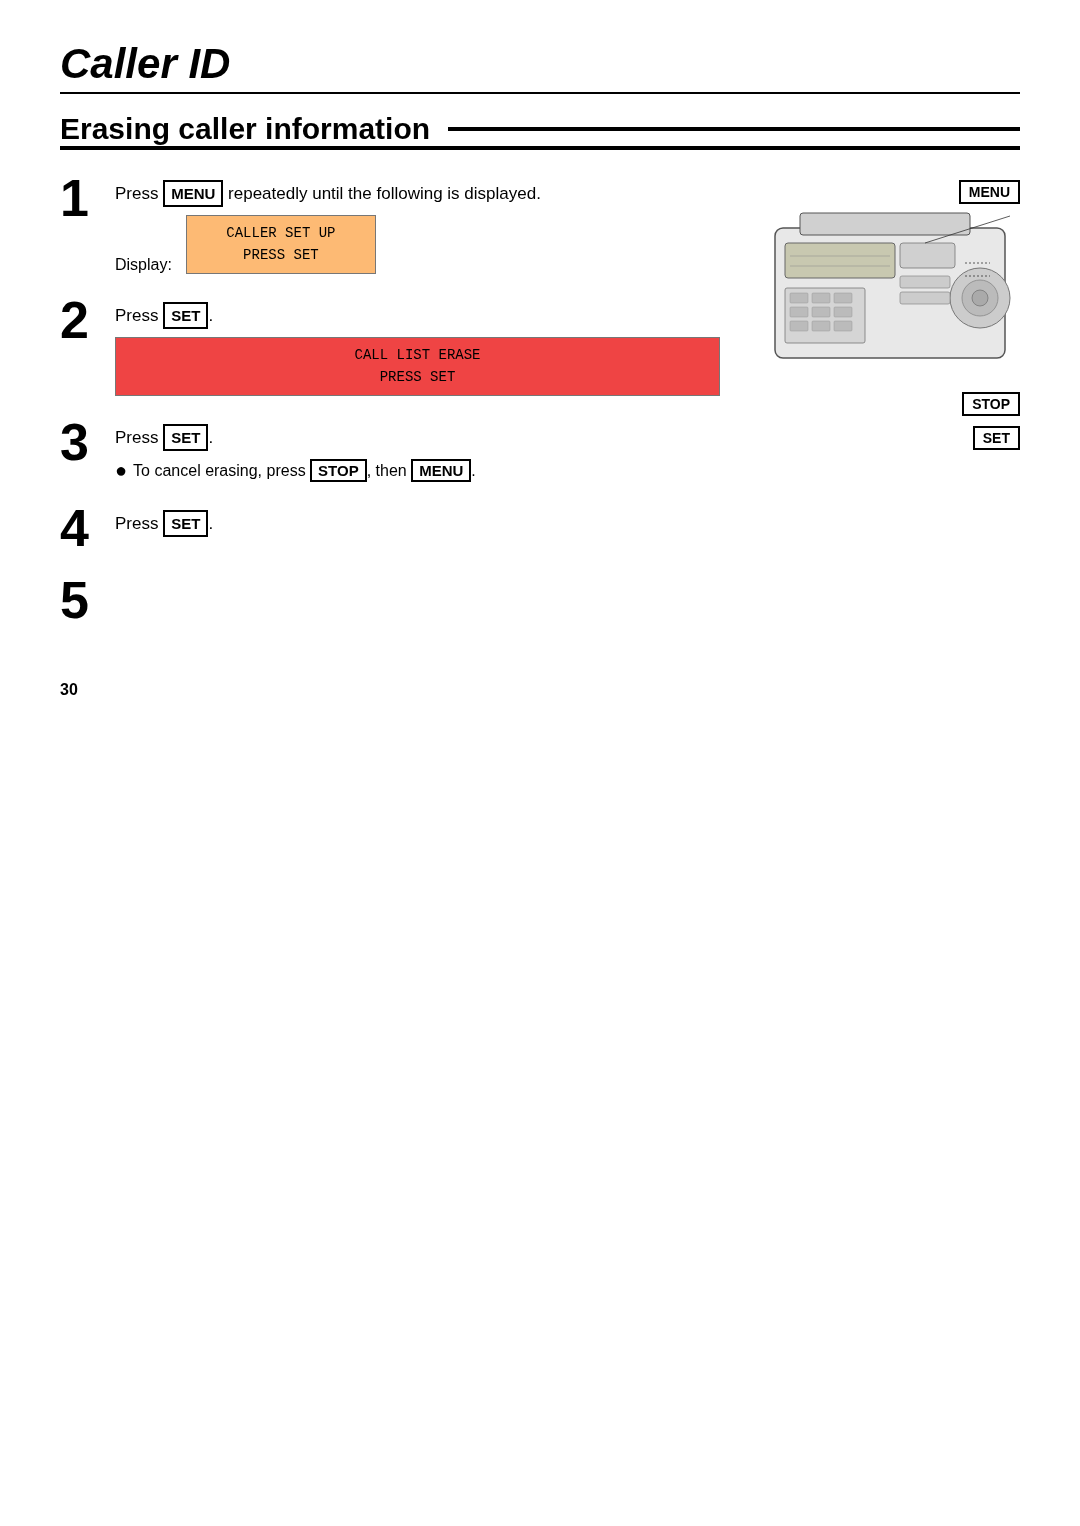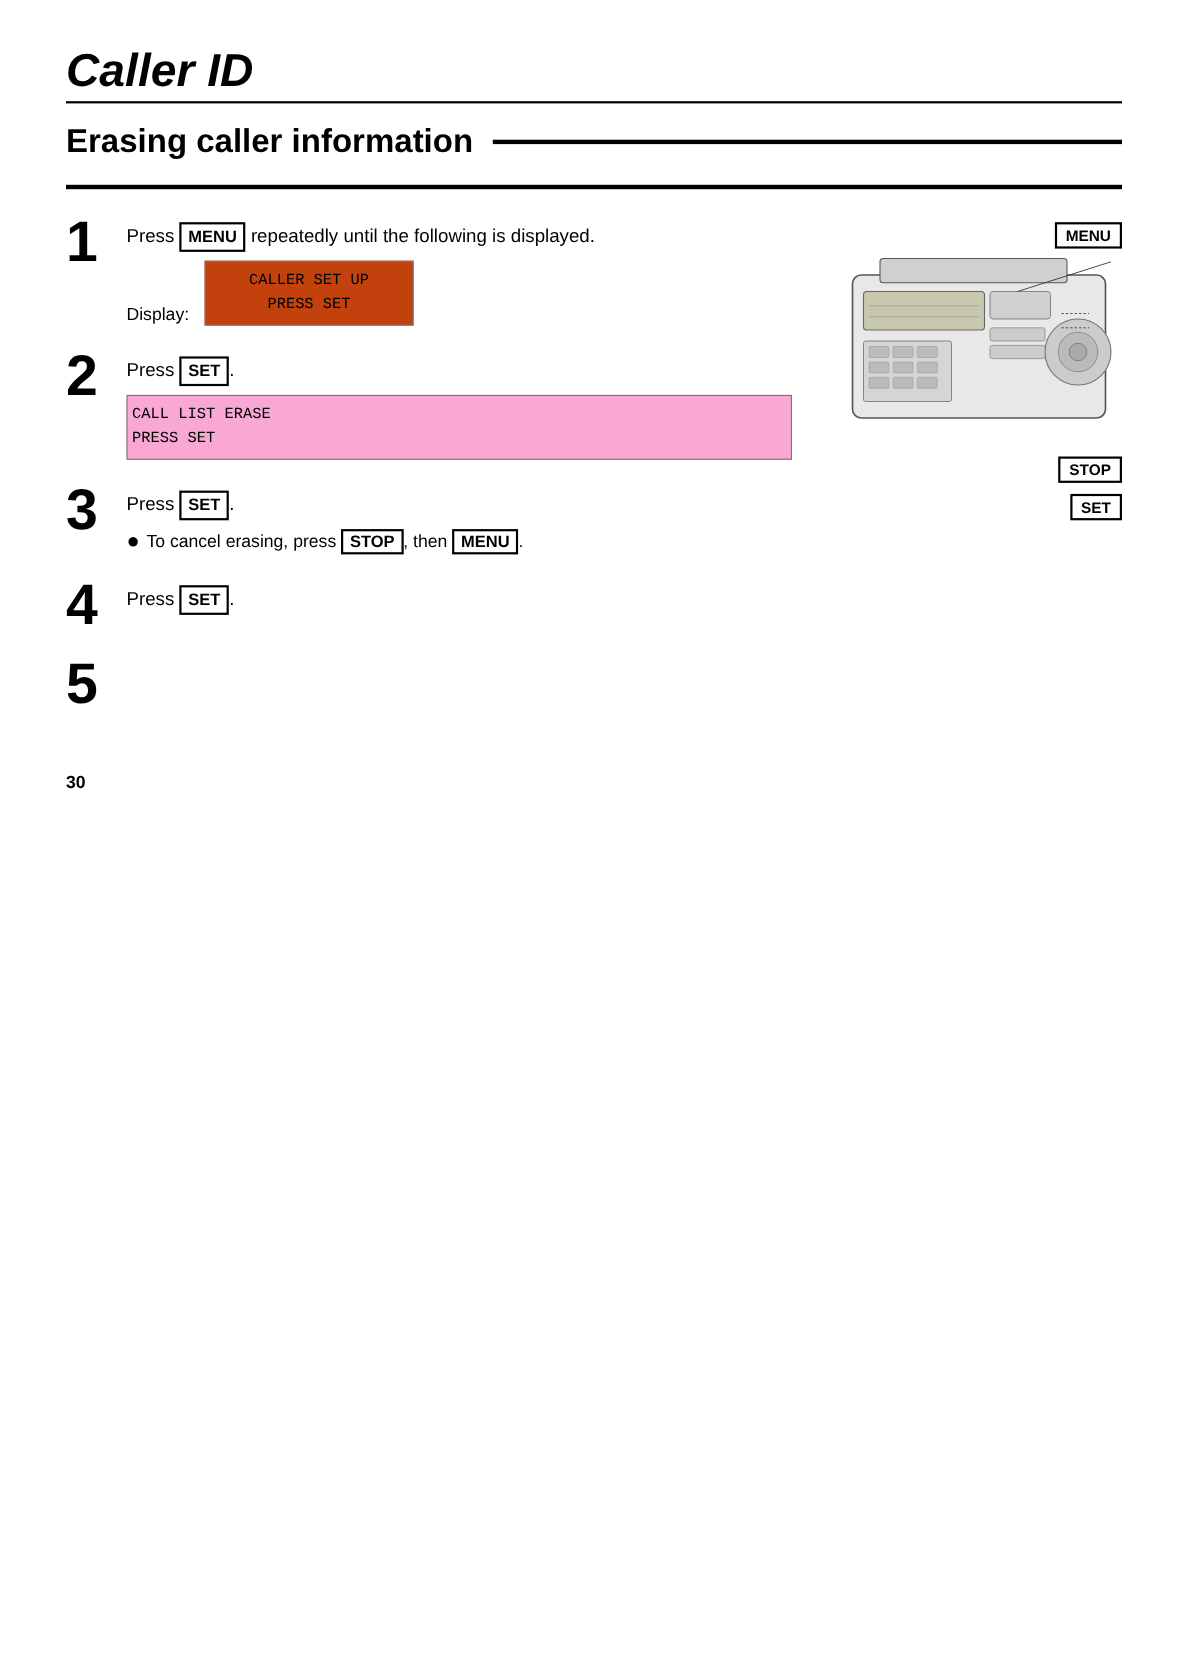--- a/index.html
+++ b/index.html
@@ -27,7 +27,7 @@
       font-weight: bold;
       font-size: 30px;
       border-bottom: 4px solid #000;
-      padding-bottom: 22px;
+      padding-bottom: 0;
       margin-bottom: 30px;
       display: flex;
       align-items: center;

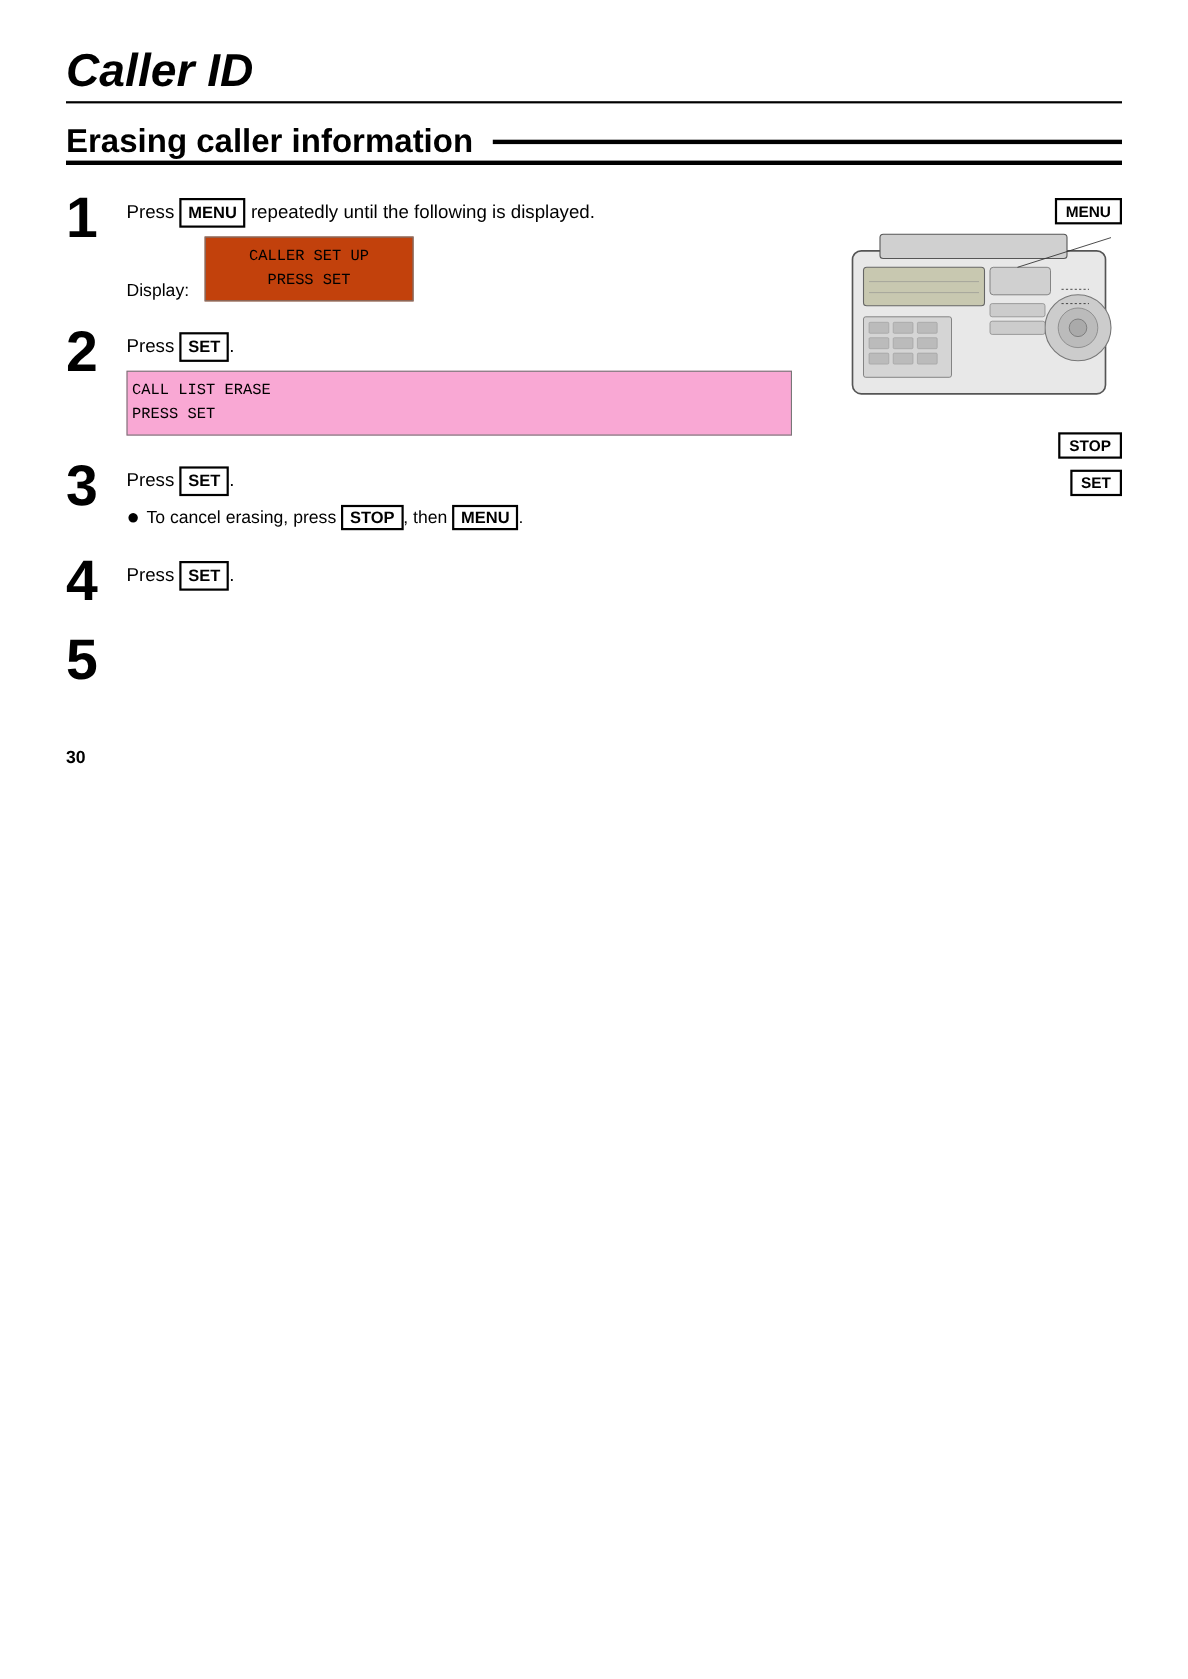--- a/index.html
+++ b/index.html
@@ -110,7 +110,7 @@
       line-height: 1.6;
       text-align: center;
       min-width: 190px;
-      background: #c2410c;
+      background: #fdba74;
     }
 
     

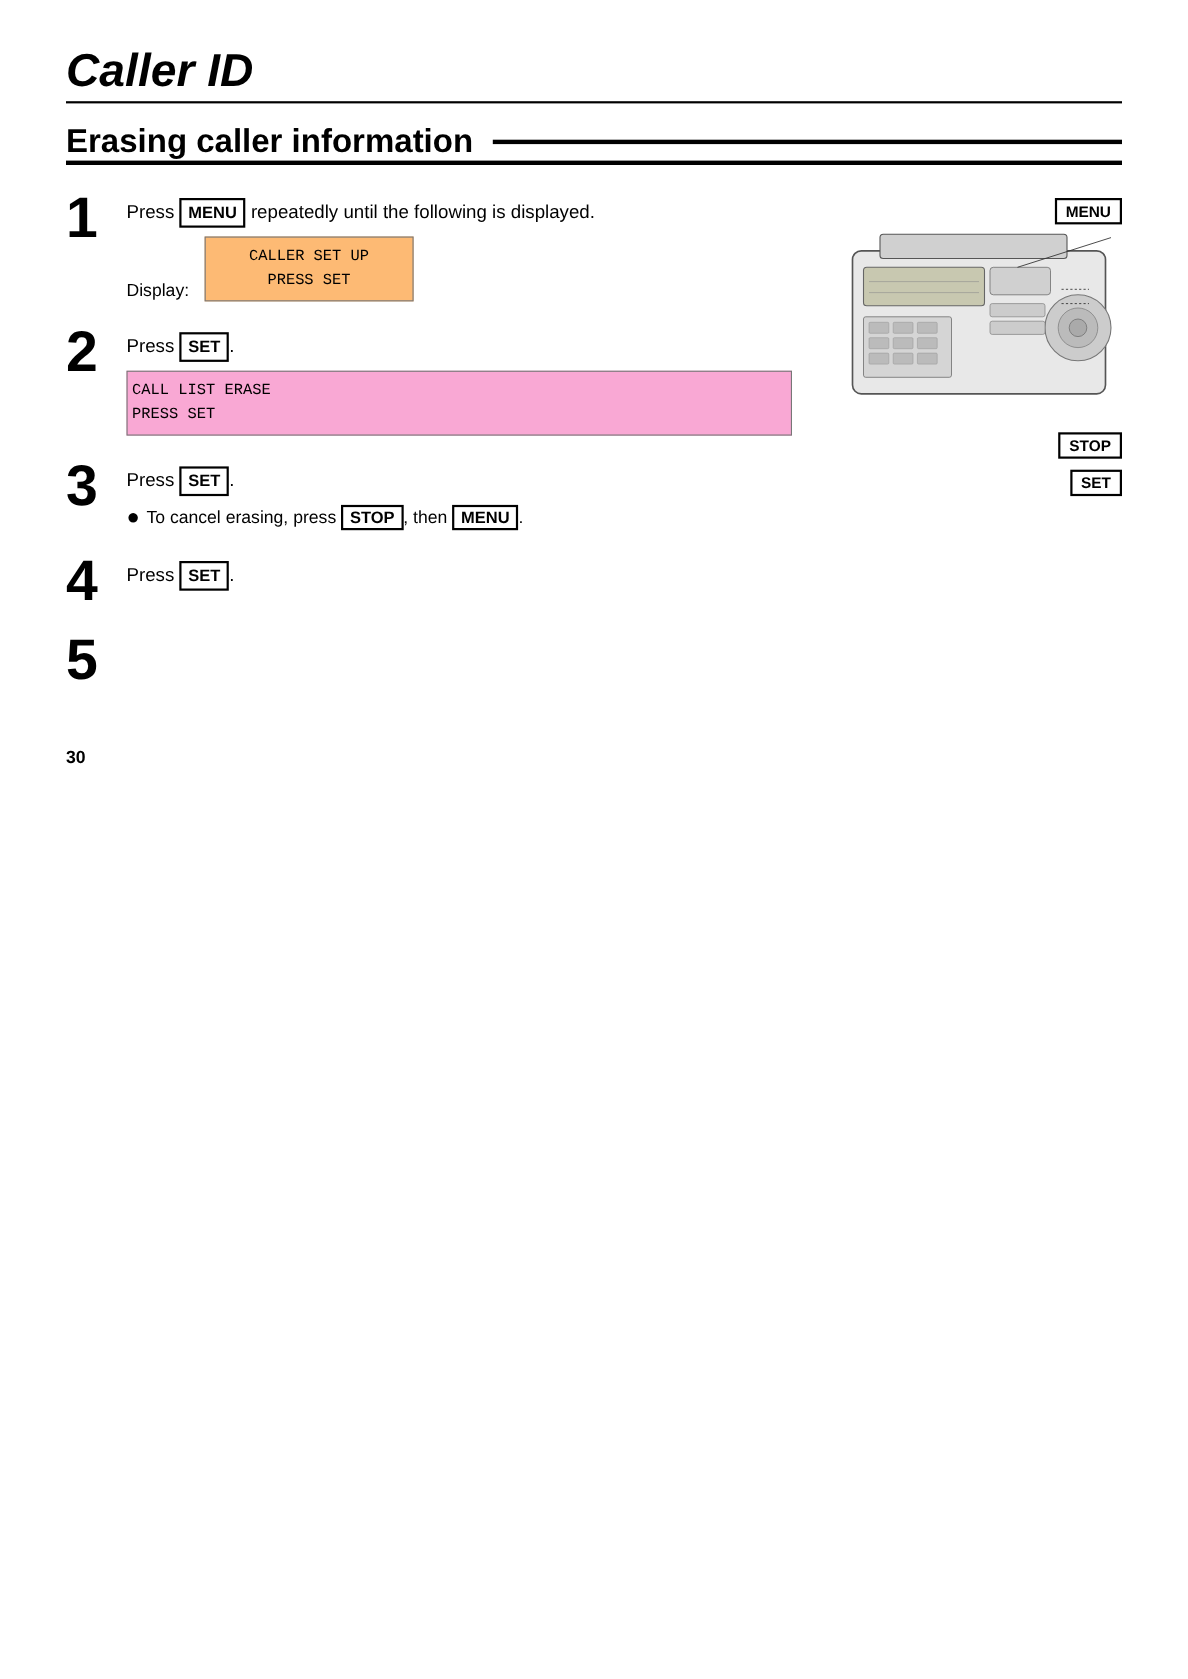--- a/index.html
+++ b/index.html
@@ -116,13 +116,13 @@
     
     .sub-display-box {
       border: 1.5px solid #777;
-      padding: 6px 4px;
+      padding: 6px 18px;
       font-family: 'Courier New', Courier, monospace;
       font-size: 14px;
       line-height: 1.6;
-      text-align: left;
+      text-align: center;
       min-width: 190px;
-      background: #f9a8d4;
+      background: #ef4444;
       margin-top: 4px;
       margin-left: 0;
     }

